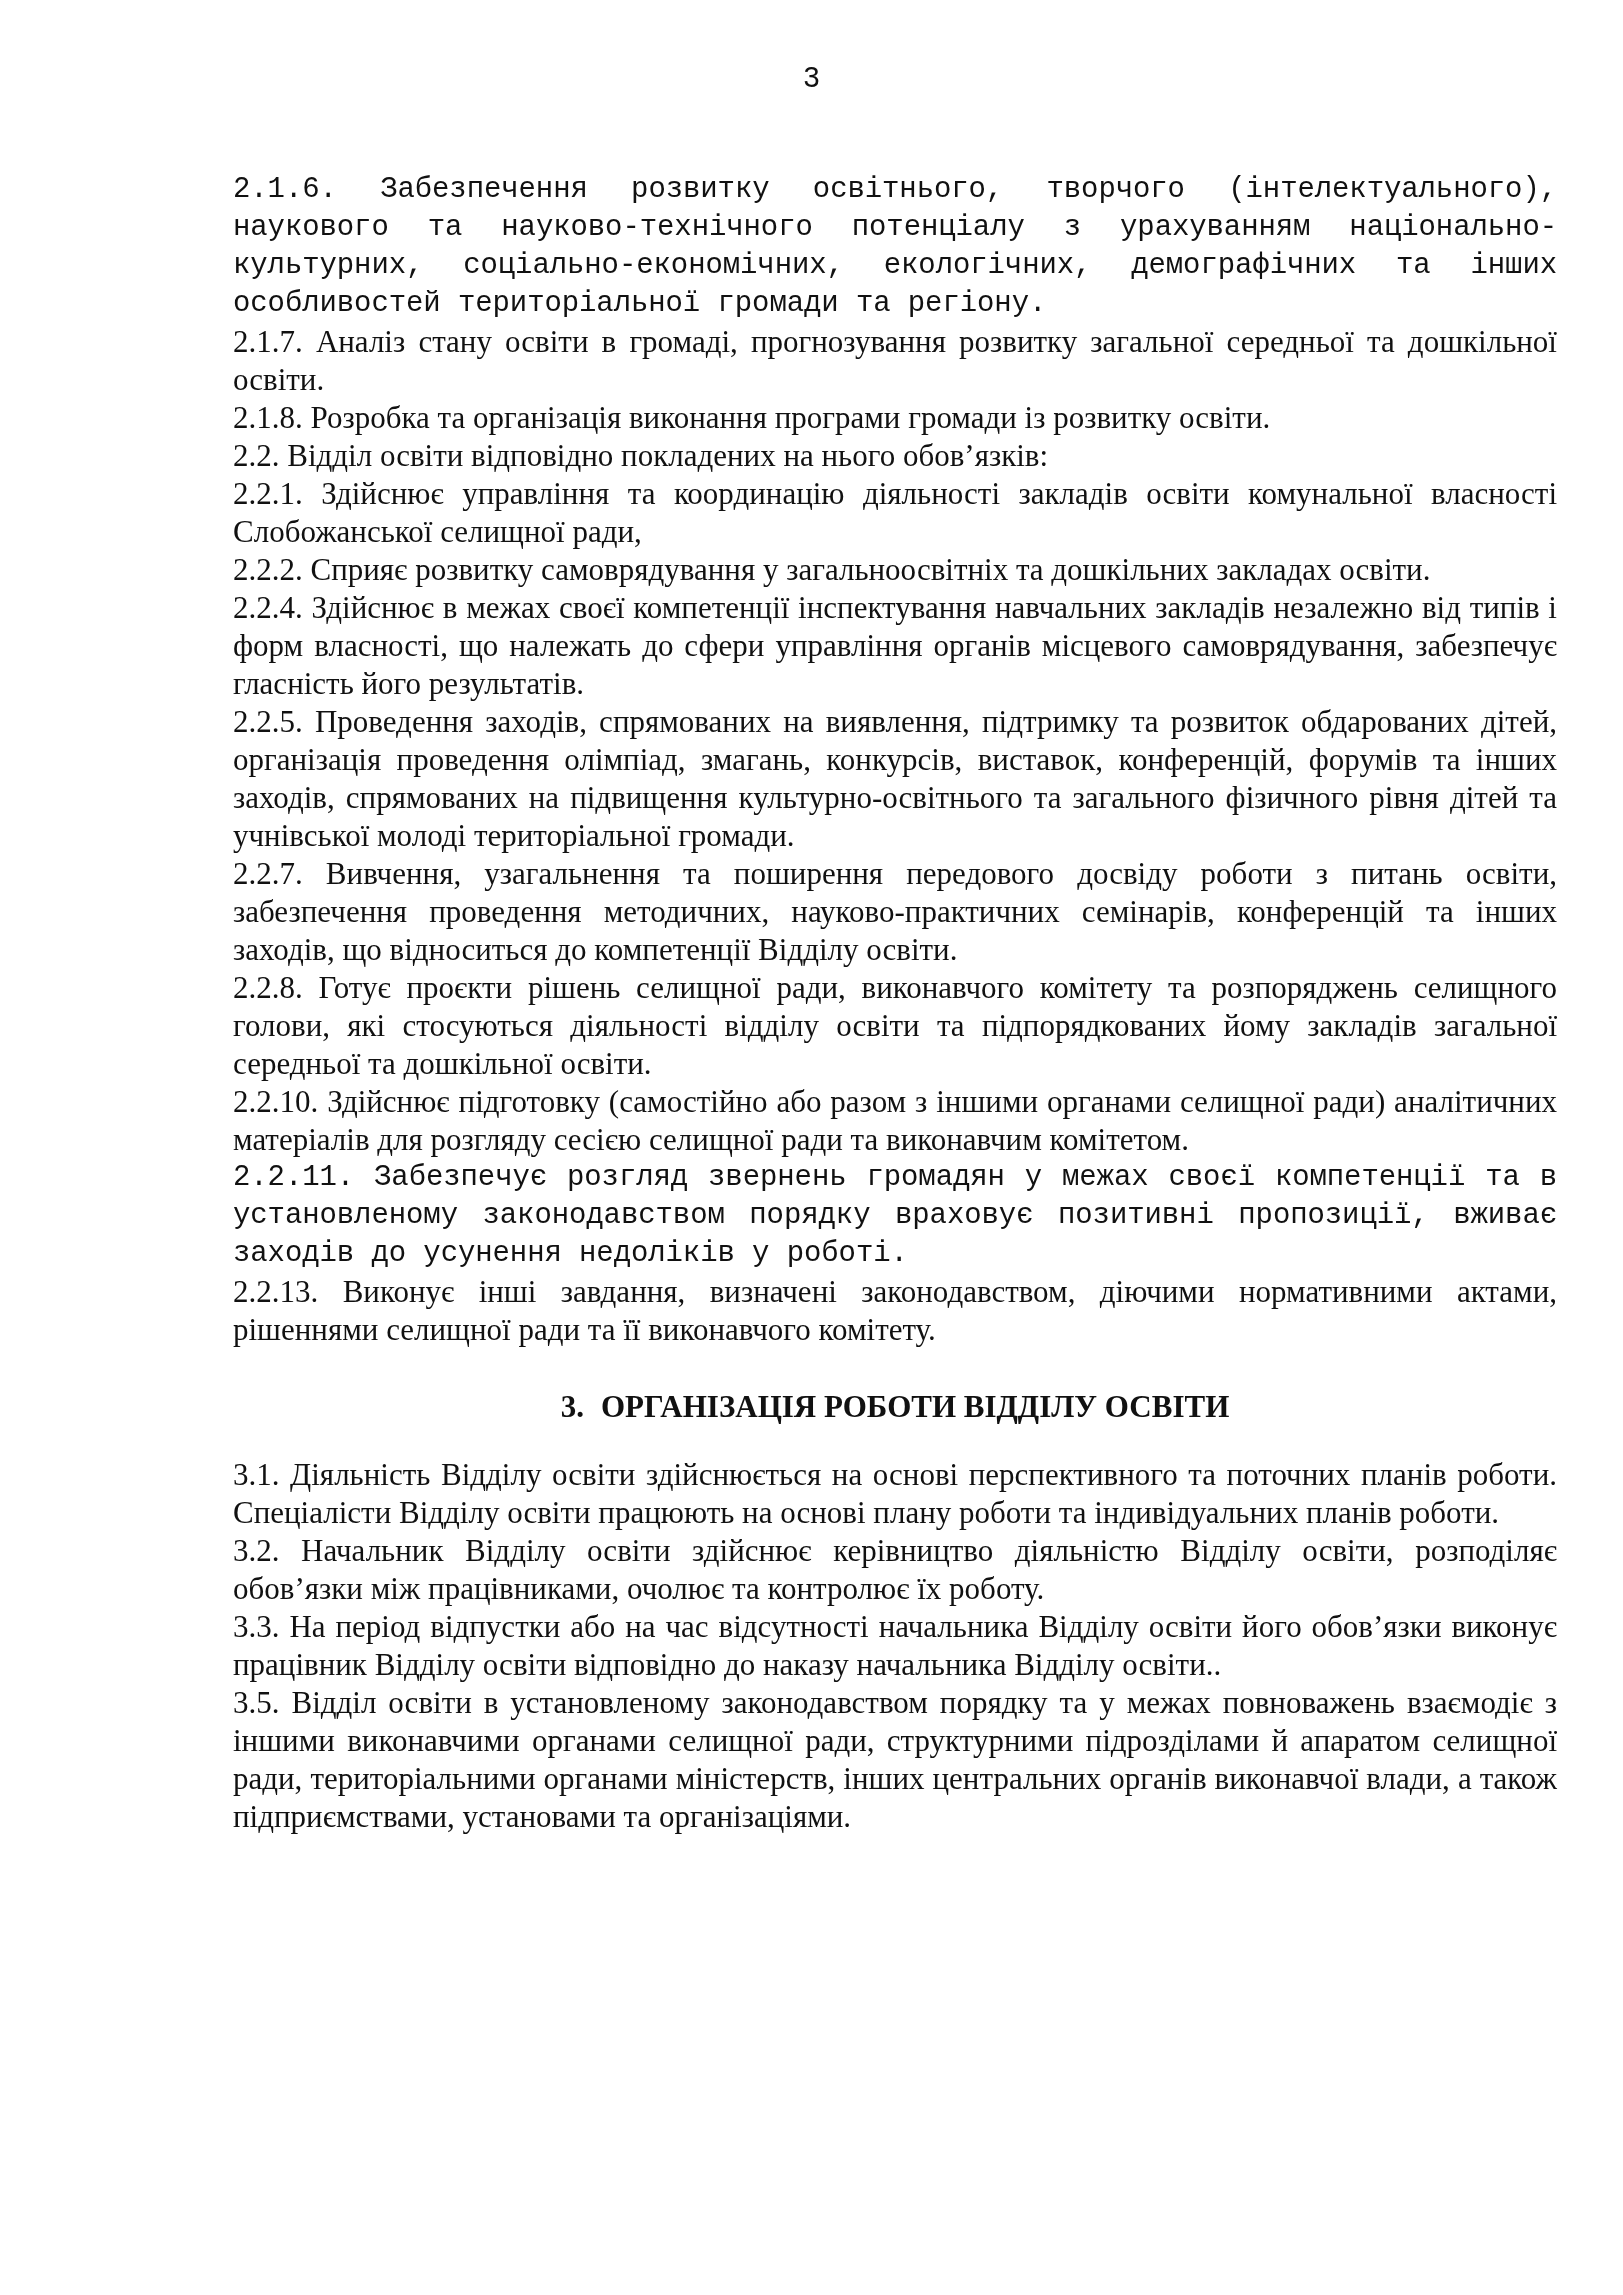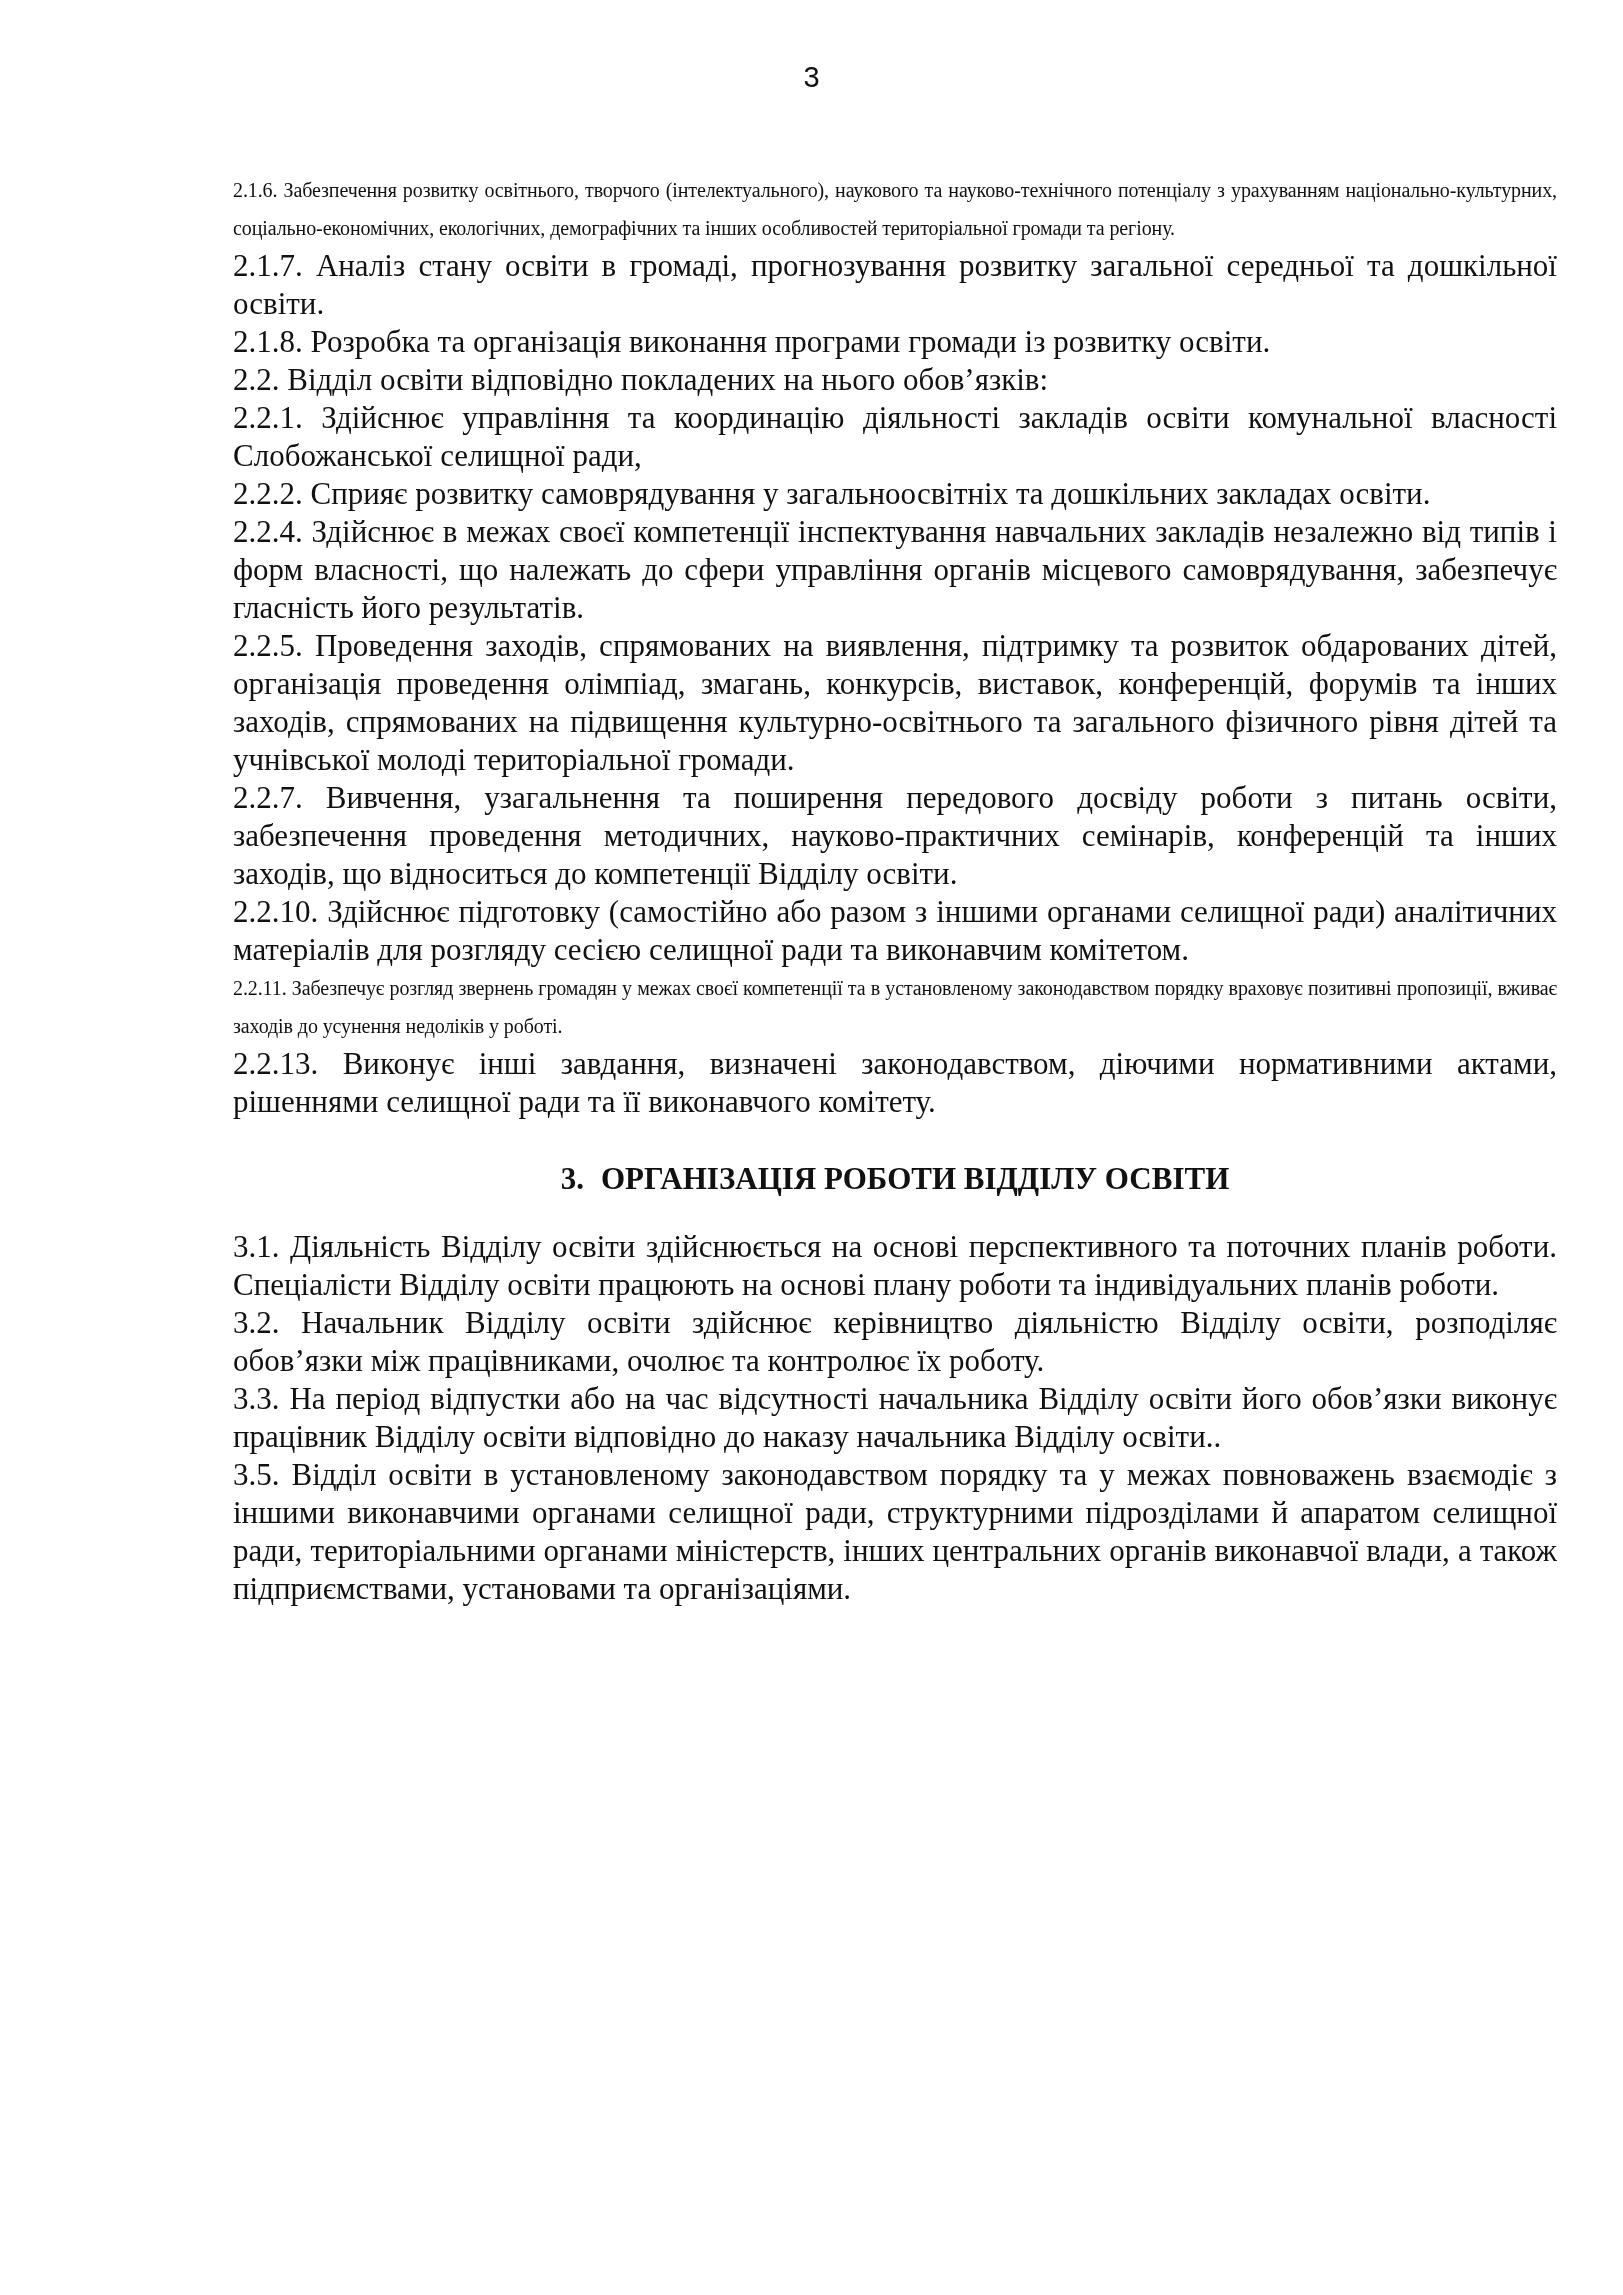--- a/index.html
+++ b/index.html
@@ -14,7 +14,7 @@
     text-align: justify;
   }
   .para { margin: 0; }
-  .para.sans { font-family: Liberation Serif, serif; font-size: 20px; letter-spacing: -0.1px; }
+  .para.sans { font-family: Liberation Mono, monospace; font-size: 29px; letter-spacing: -0.1px; }
   .heading {
     text-align: center; font-weight: bold; font-family: "Liberation Serif", serif;
     font-size: 31px; line-height: 38px; margin: 39px 0 30px 0;

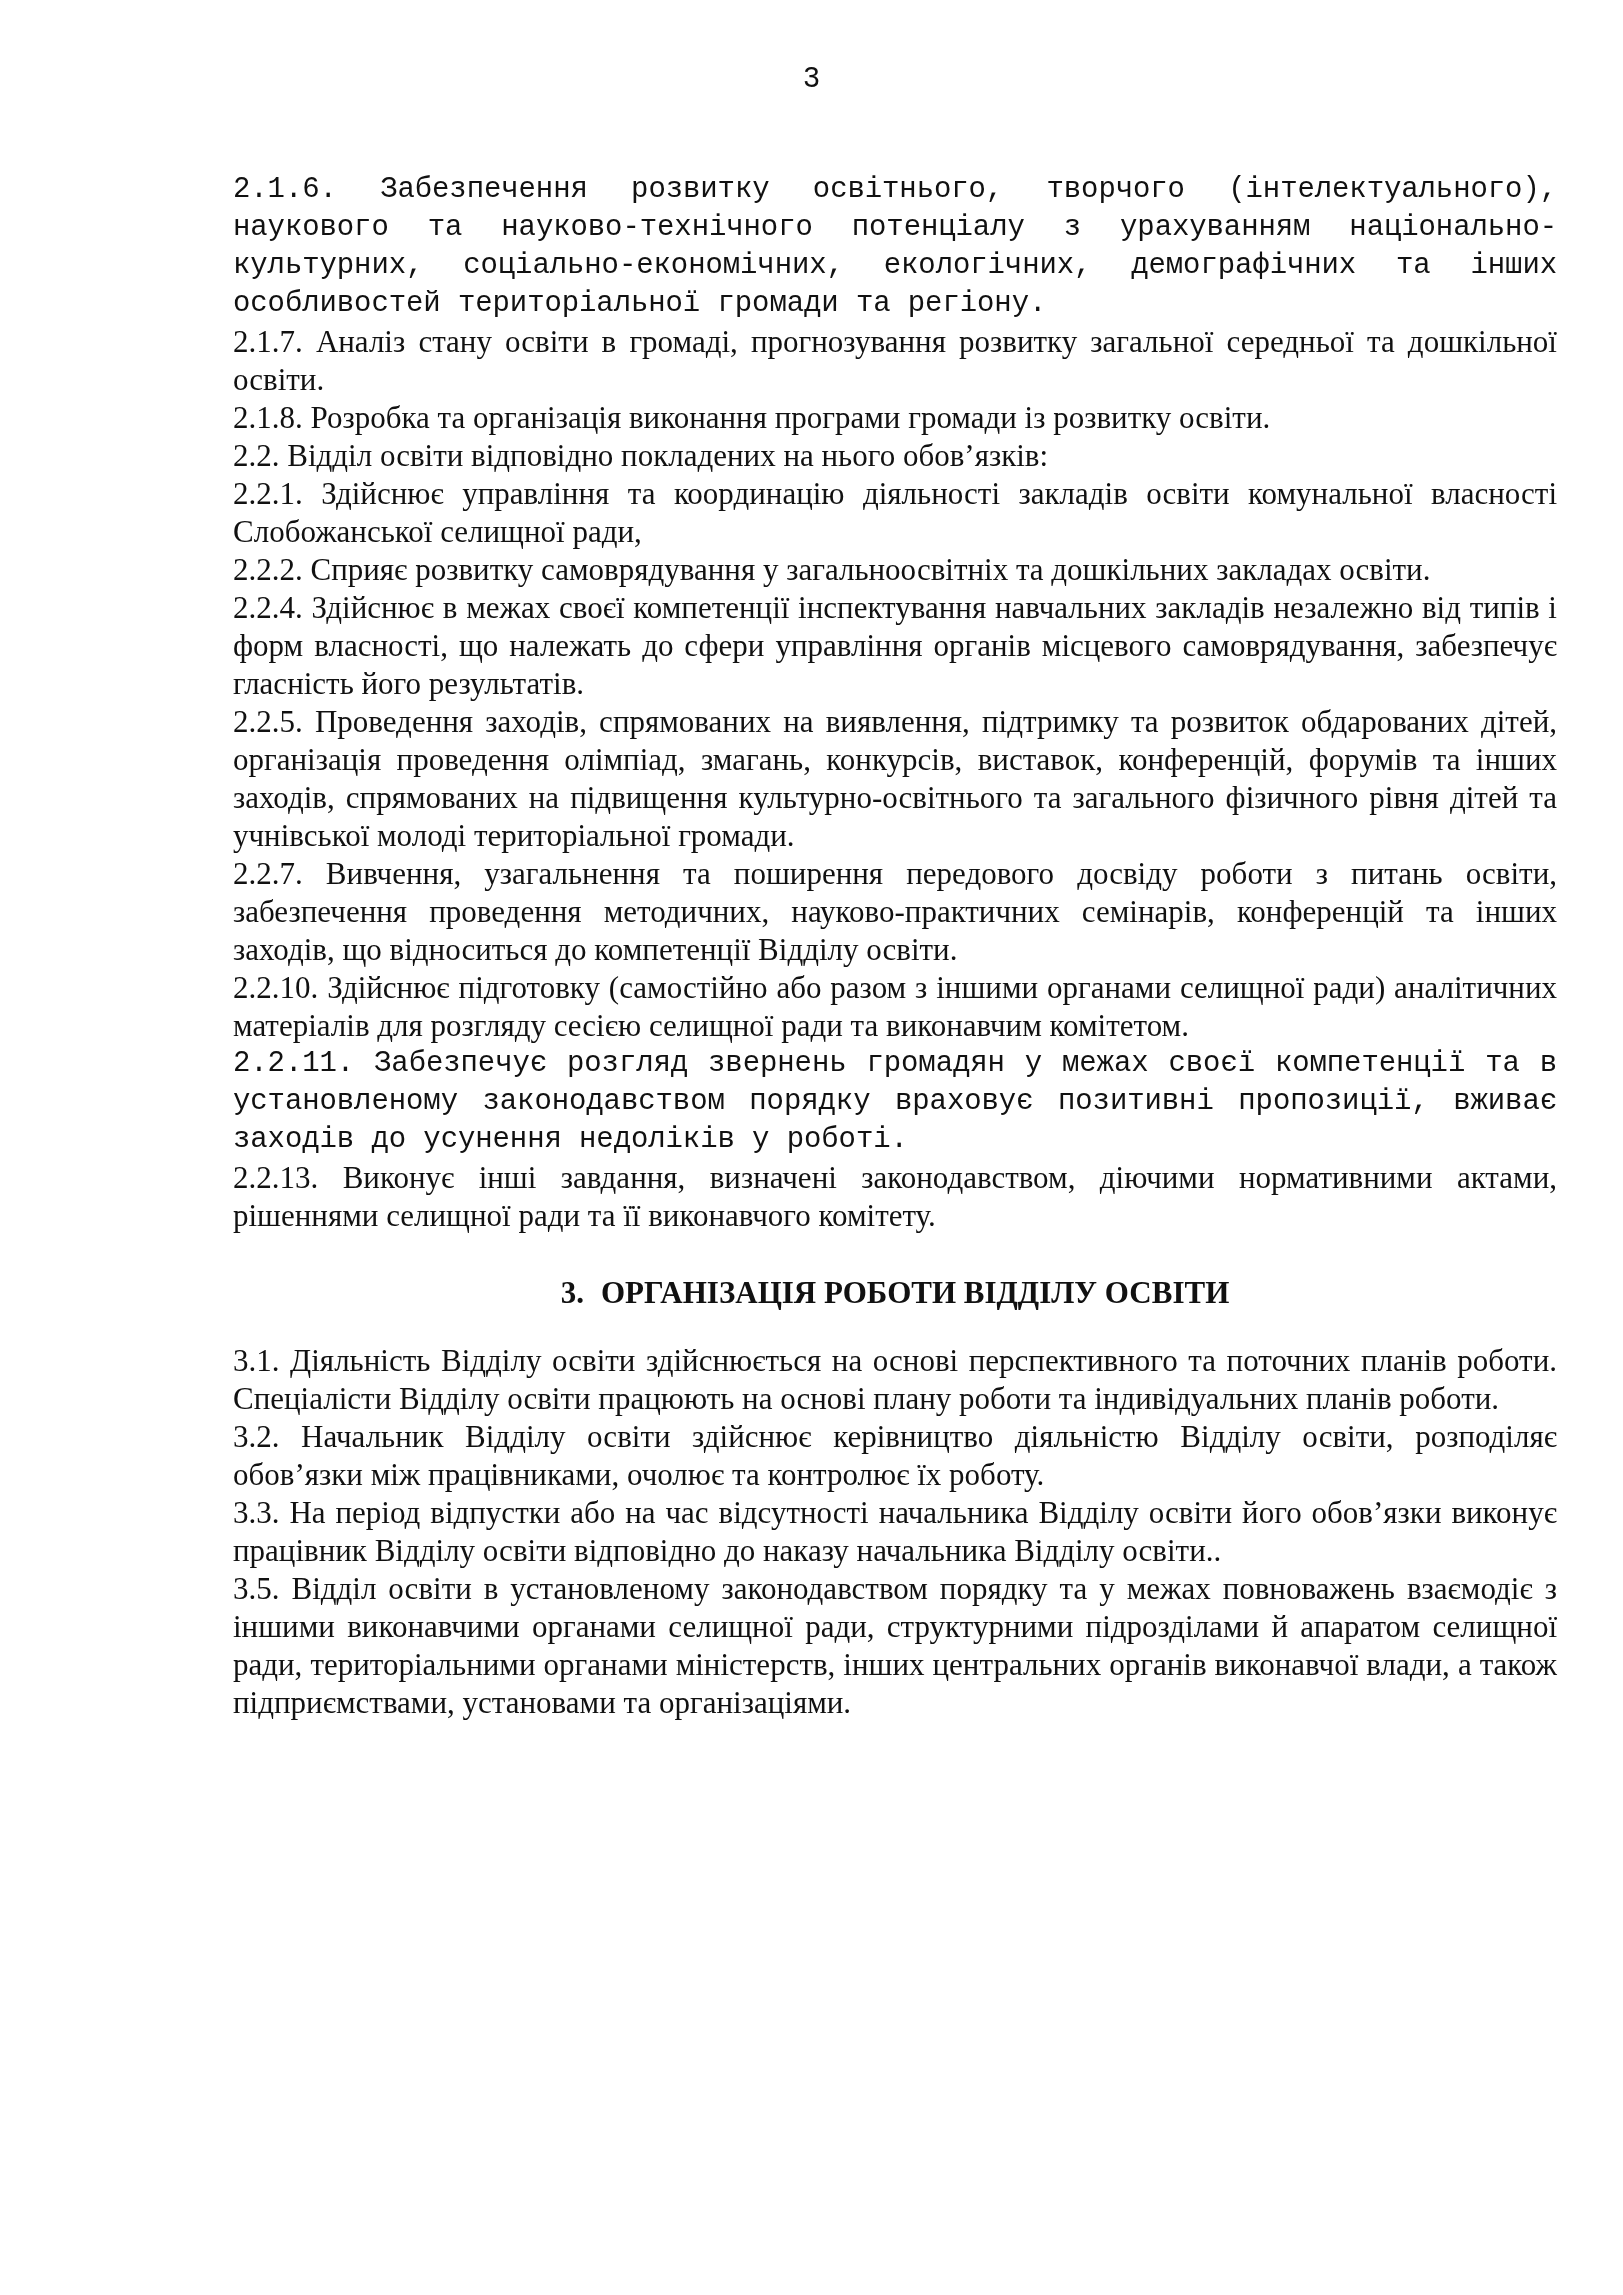--- a/index.html
+++ b/index.html
@@ -36,6 +36,7 @@
   <p class="para">2.2.4. Здійснює в межах своєї компетенції інспектування навчальних закладів незалежно від типів і форм власності, що належать до сфери управління органів місцевого самоврядування, забезпечує гласність його результатів.</p>
   <p class="para">2.2.5. Проведення заходів, спрямованих на виявлення, підтримку та розвиток обдарованих дітей, організація проведення олімпіад, змагань, конкурсів, виставок, конференцій, форумів та інших заходів, спрямованих на підвищення культурно-освітнього та загального фізичного рівня дітей та учнівської молоді територіальної громади.</p>
   <p class="para">2.2.7. Вивчення, узагальнення та поширення передового досвіду роботи з питань освіти, забезпечення проведення методичних, науково-практичних семінарів, конференцій та інших заходів, що відноситься до компетенції Відділу освіти.</p>
+  <p class="para">2.2.8. Готує проєкти рішень селищної ради, виконавчого комітету та розпоряджень селищного голови, які стосуються діяльності відділу освіти та підпорядкованих йому закладів загальної середньої та дошкільної освіти.</p>
   <p class="para">2.2.10. Здійснює підготовку (самостійно або разом з іншими органами селищної ради) аналітичних матеріалів для розгляду сесією селищної ради та виконавчим комітетом.</p>
   <p class="para sans">2.2.11. Забезпечує розгляд звернень громадян у межах своєї компетенції та в установленому законодавством порядку враховує позитивні пропозиції, вживає заходів до усунення недоліків у роботі.</p>
   <p class="para">2.2.13. Виконує інші завдання, визначені законодавством, діючими нормативними актами, рішеннями селищної ради та її виконавчого комітету.</p>

